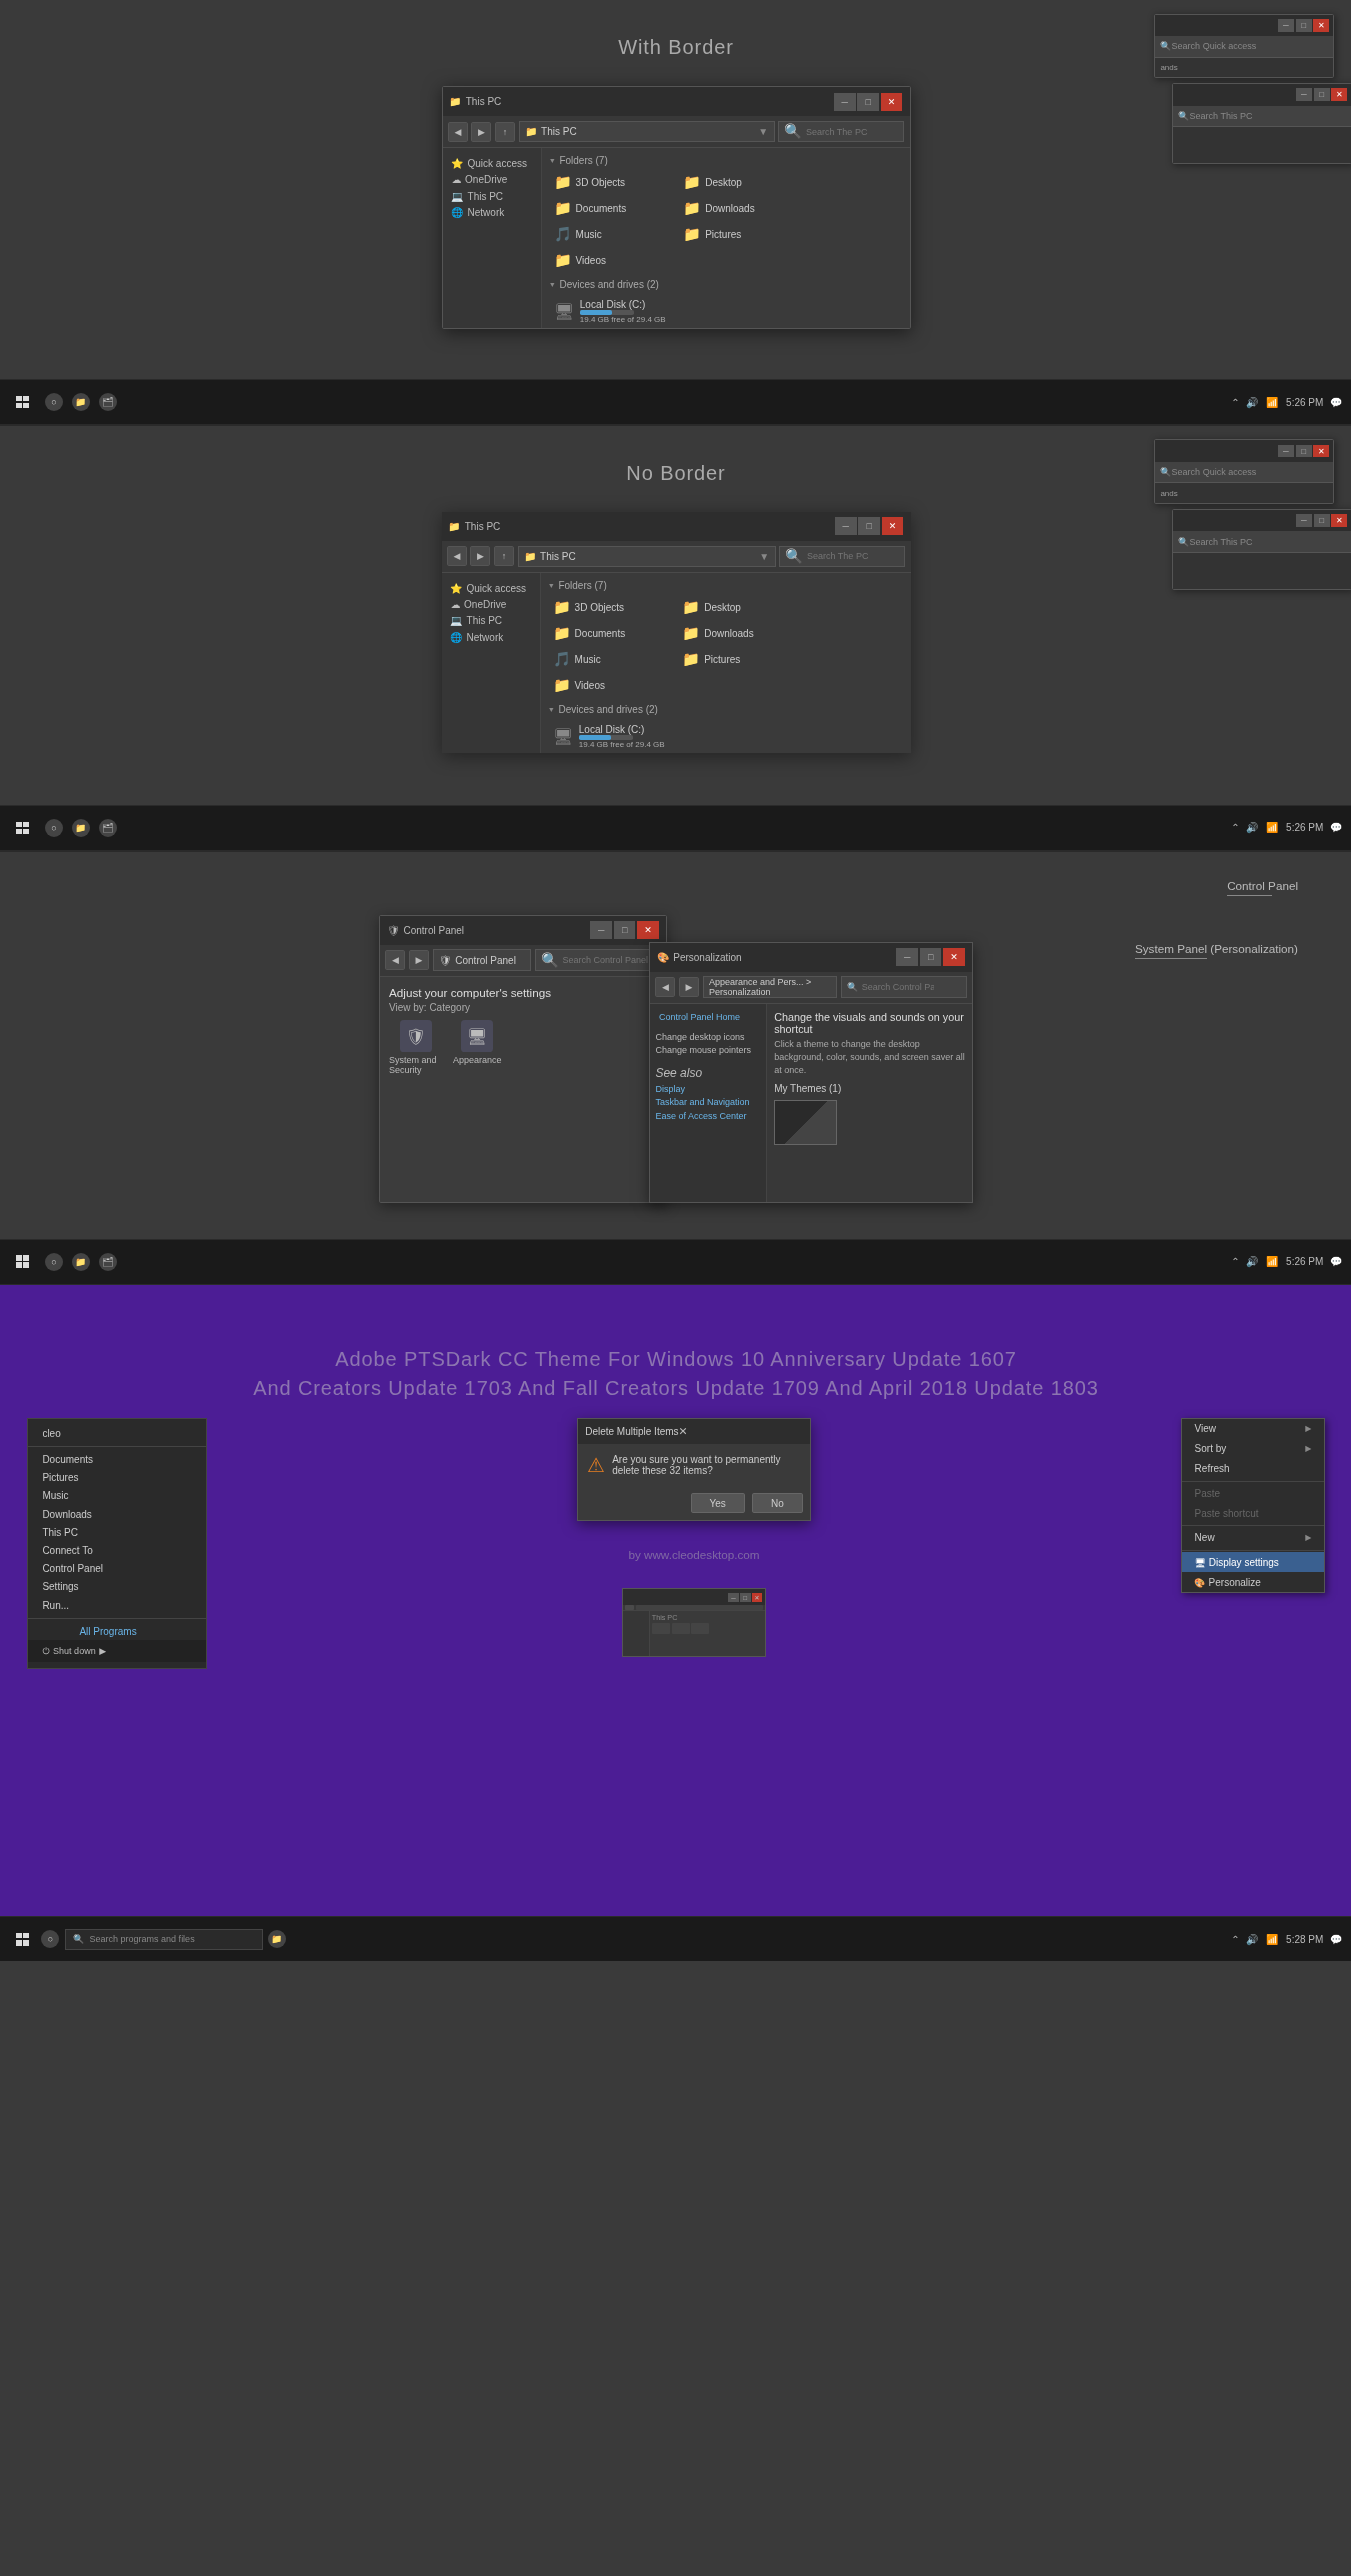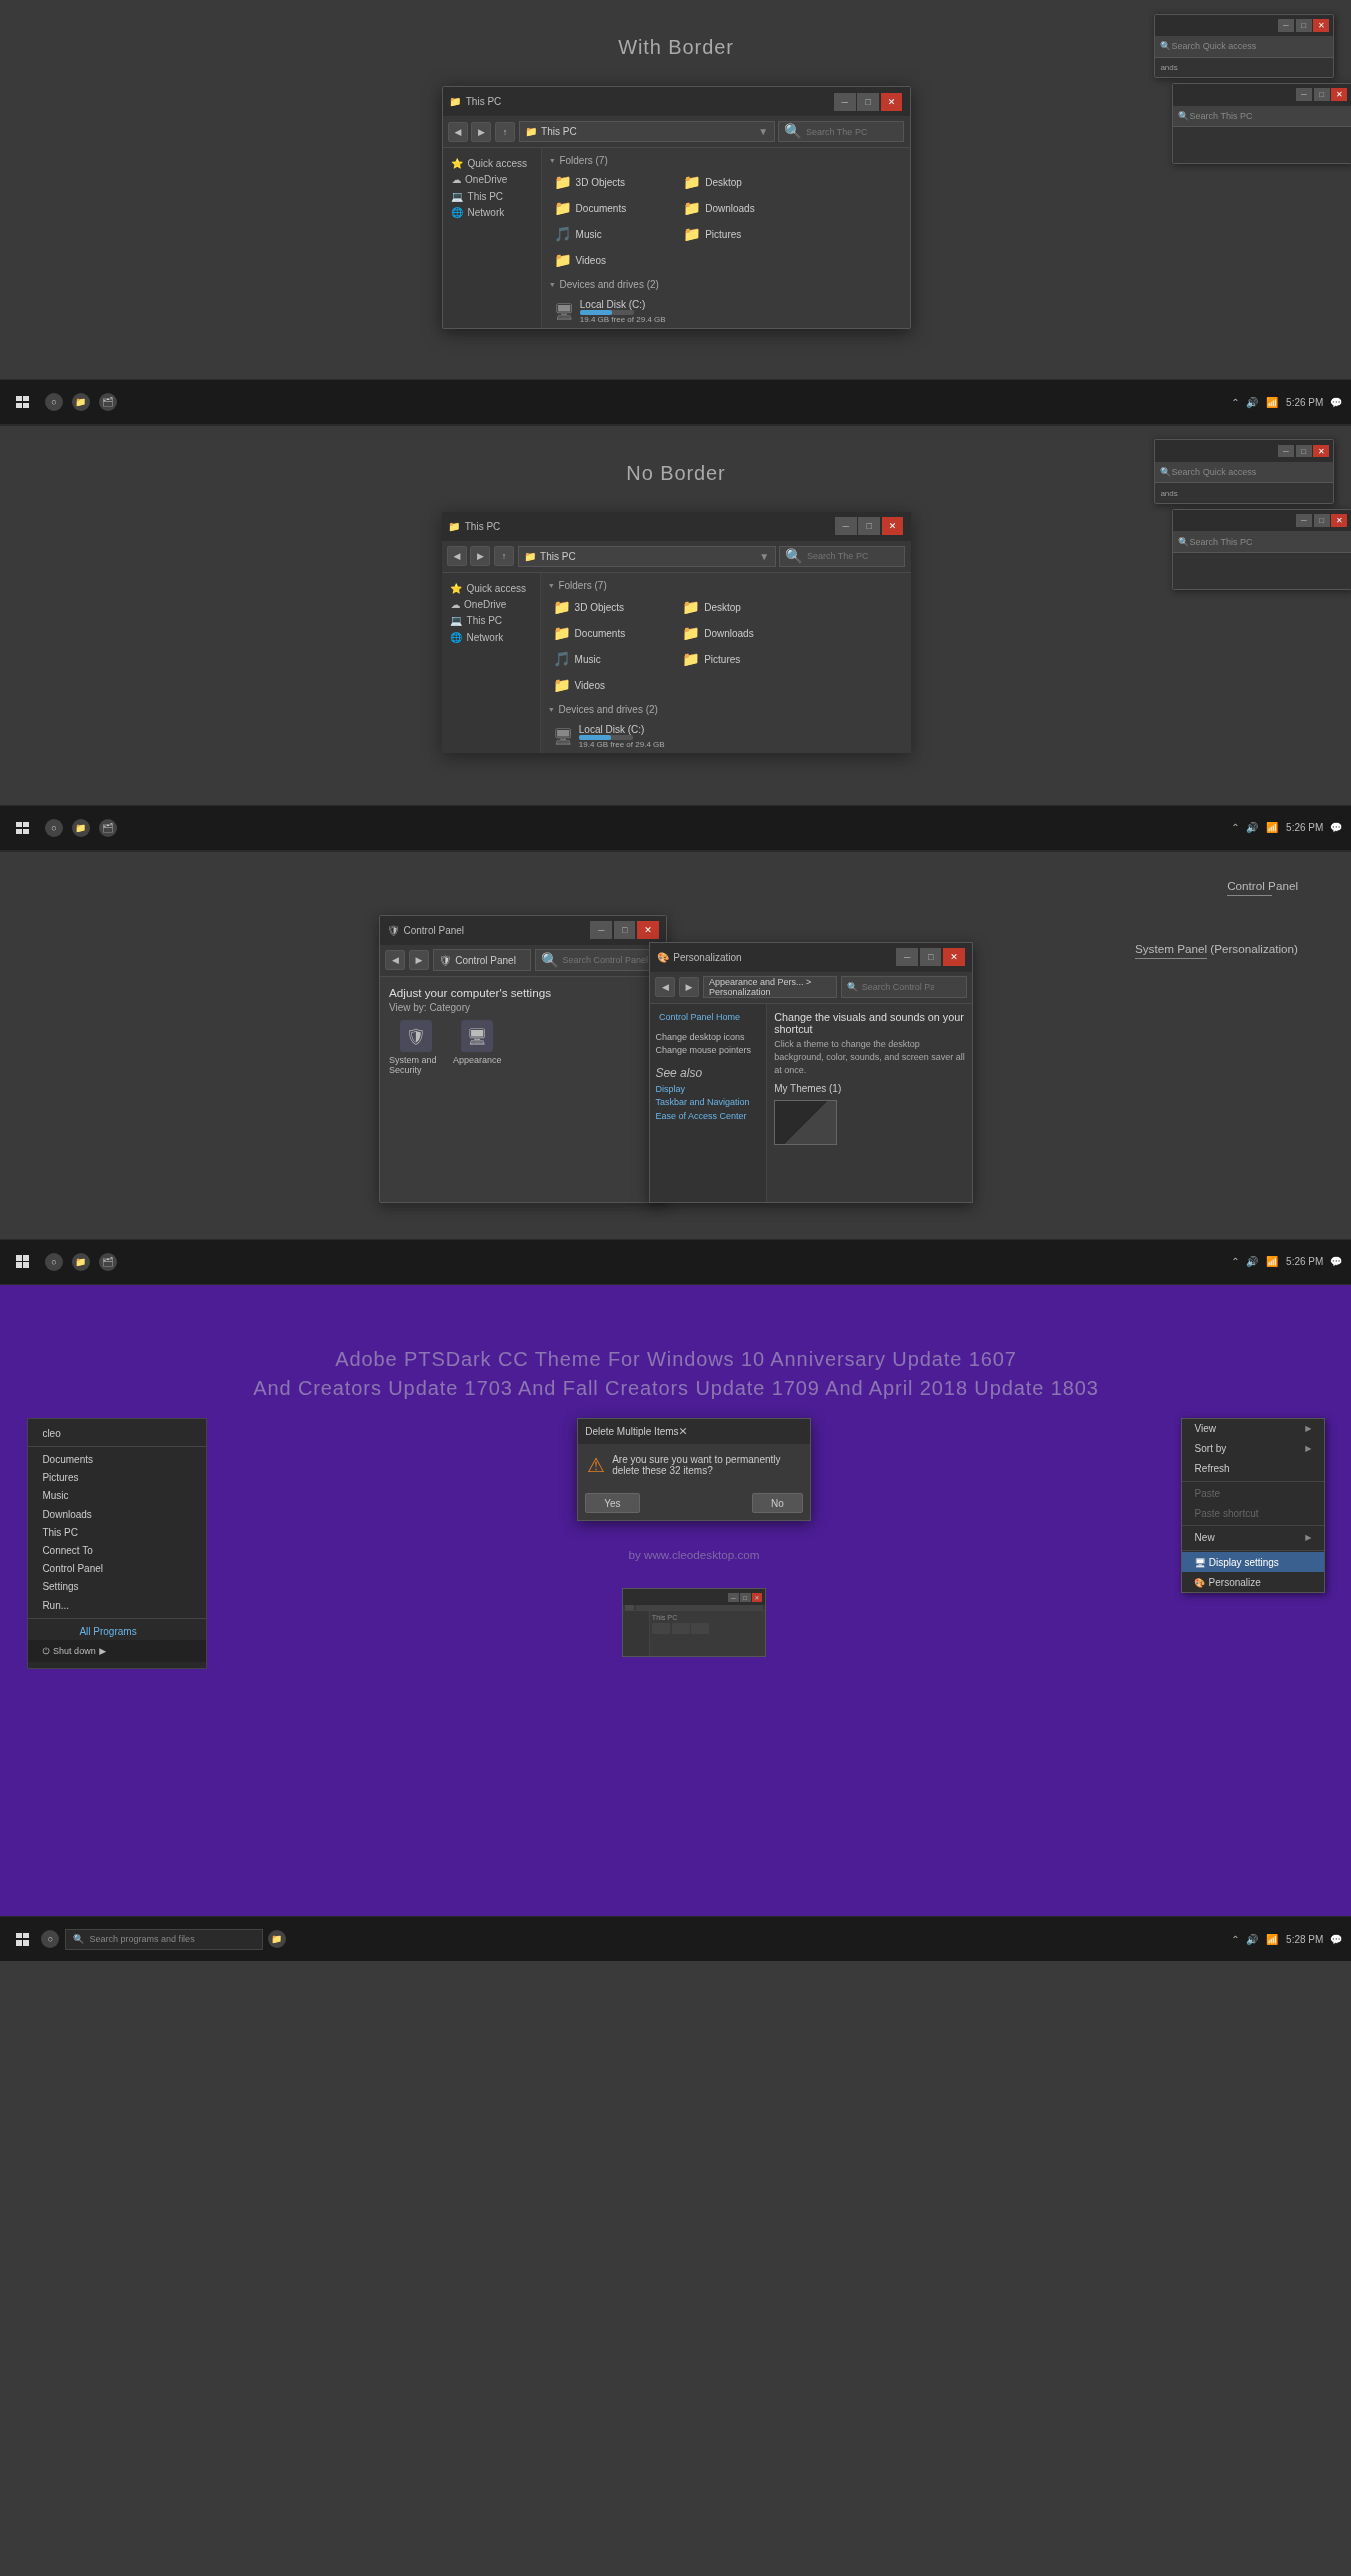--- a/index.html
+++ b/index.html
@@ -291,7 +291,7 @@
     }
     .dialog-content { padding: 9px; display: flex; align-items: center; gap: 7.2px; font-size: 10px; color: #ccc; }
     .dialog-icon { font-size: 20px; color: #e67e22; }
-    .dialog-buttons { display: flex; justify-content: space-between; gap: 7.2px; padding: 7.2px; }
+    .dialog-buttons { display: flex; justify-content: flex-end; gap: 7.2px; padding: 7.2px; }
     .dialog-btn {
       padding: 3.6px 18px;
       background: #555;

